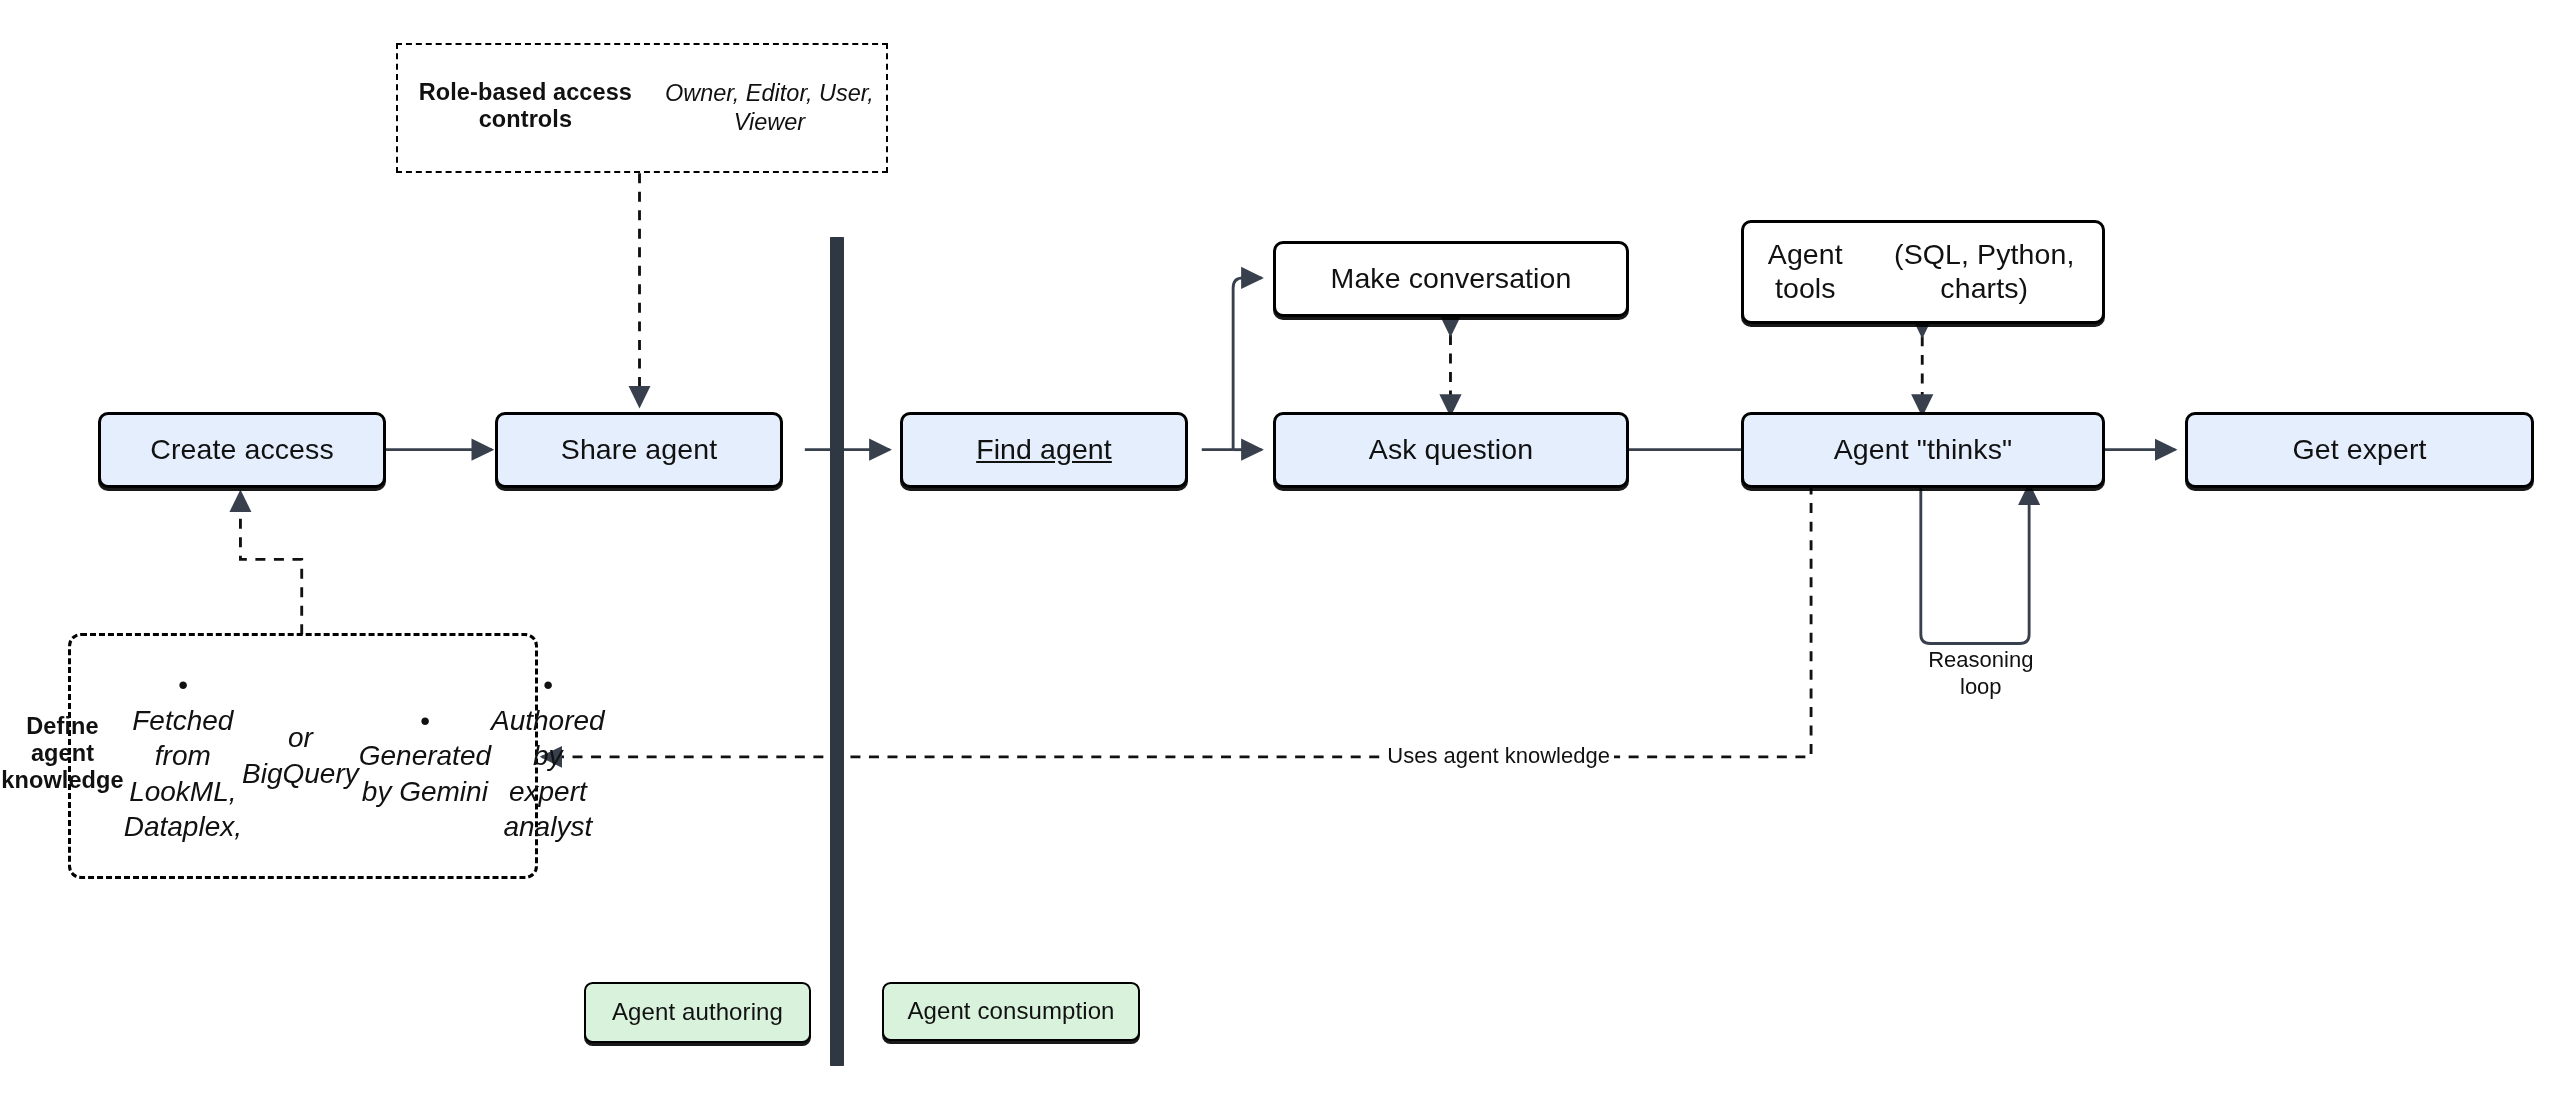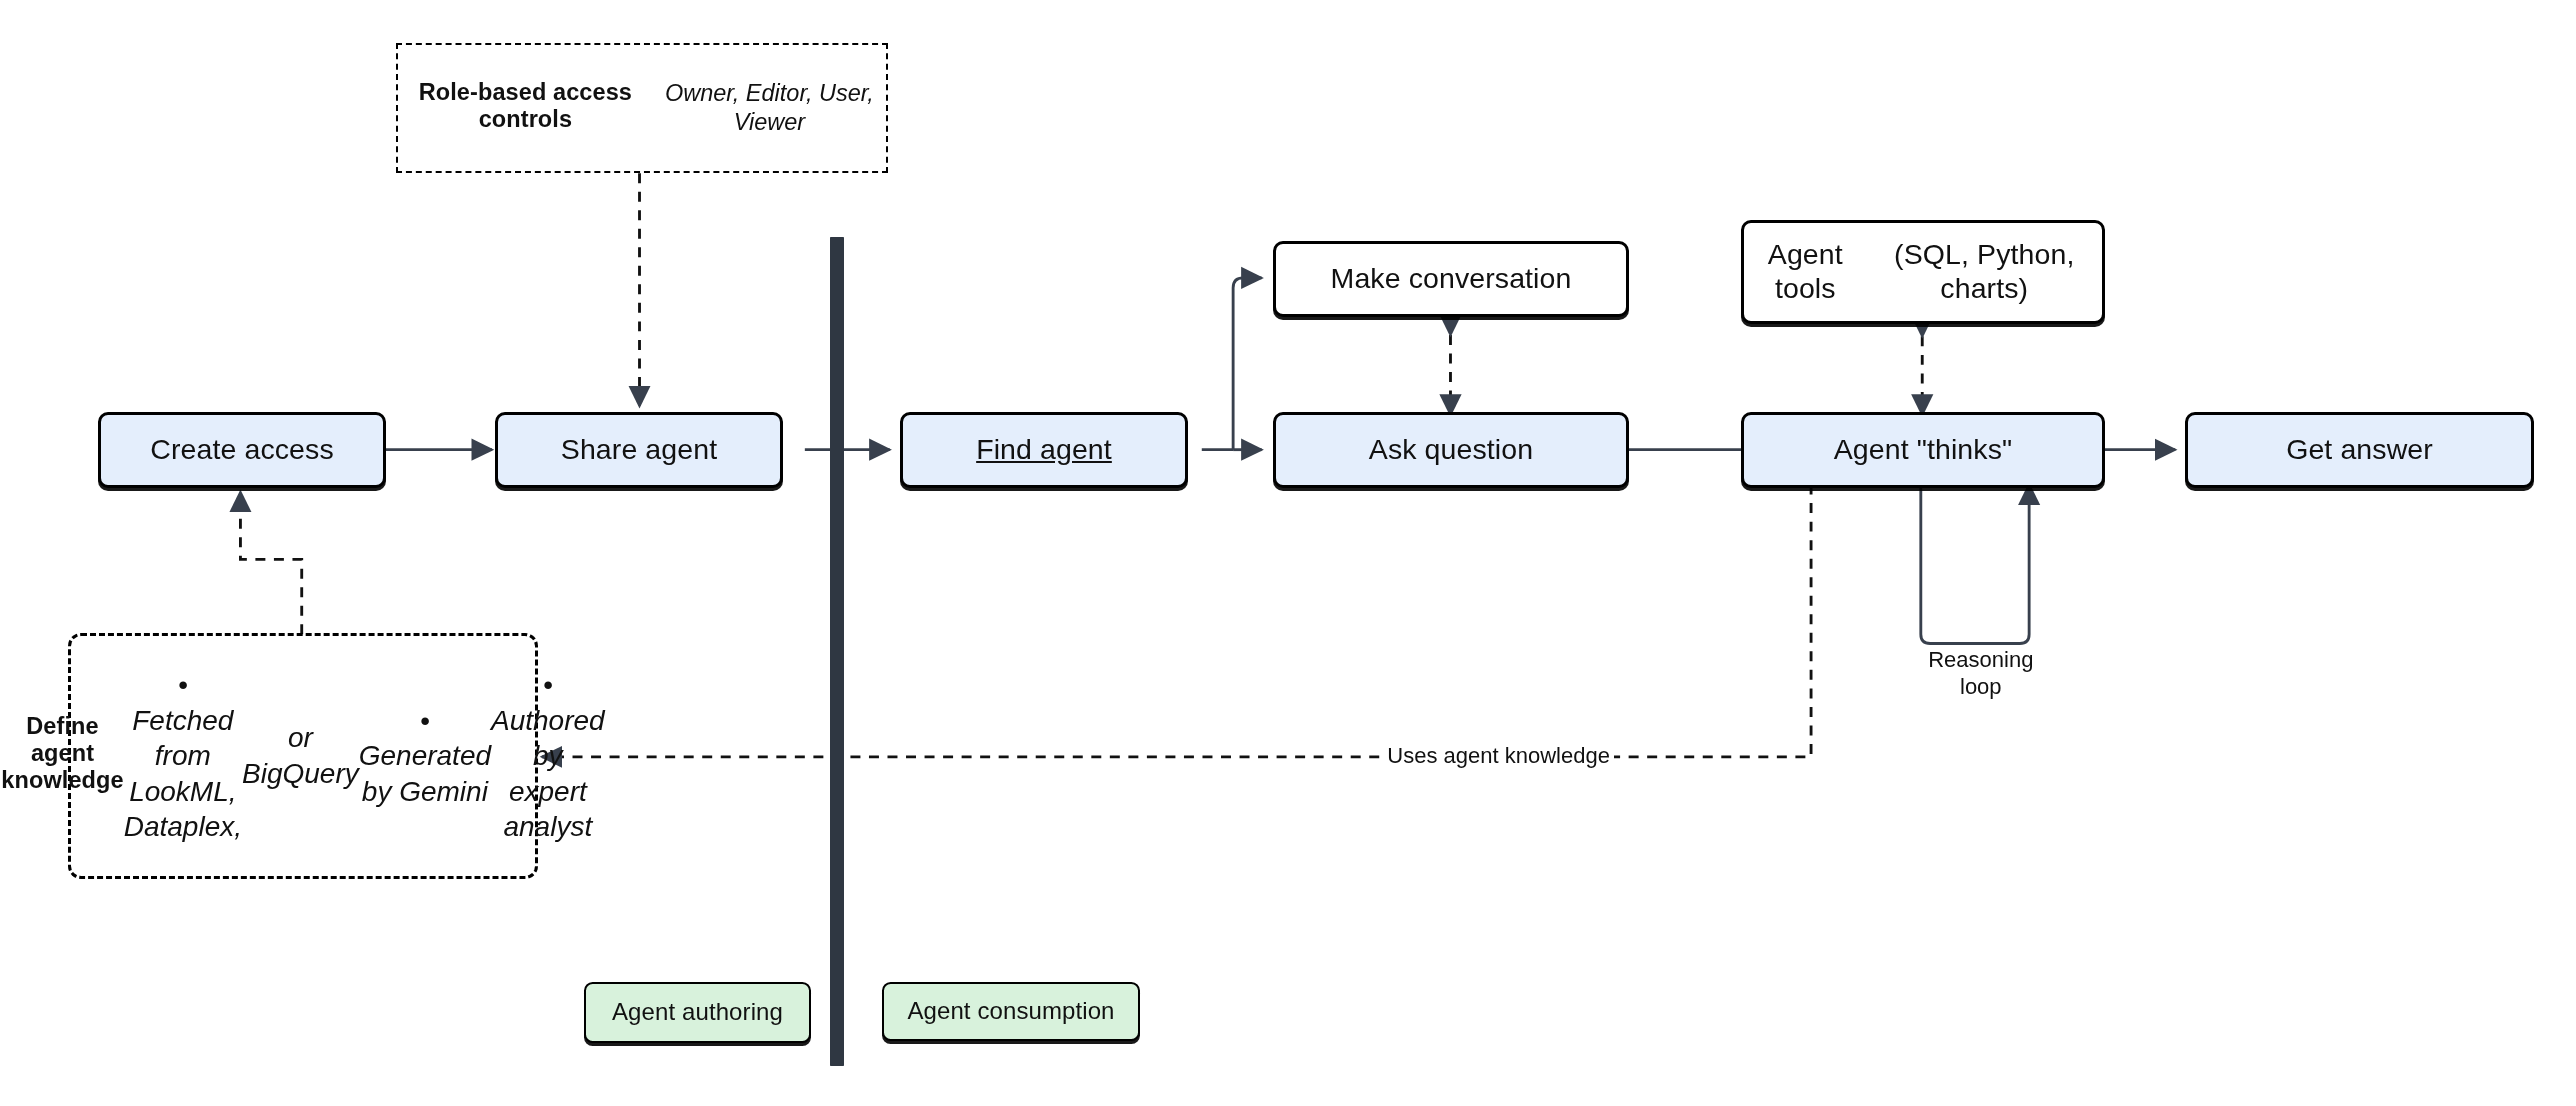--- a/index.html
+++ b/index.html
@@ -179,7 +179,7 @@
   </div>
 
   <div class="node" style="left:2185px; top:412px; width:349px; height:76px;">
-    <span>Get answer</span>
+    <span>Get expert</span>
   </div>
 
   <div class="edge-label" style="left:1896px; top:647px; width:161px;">

